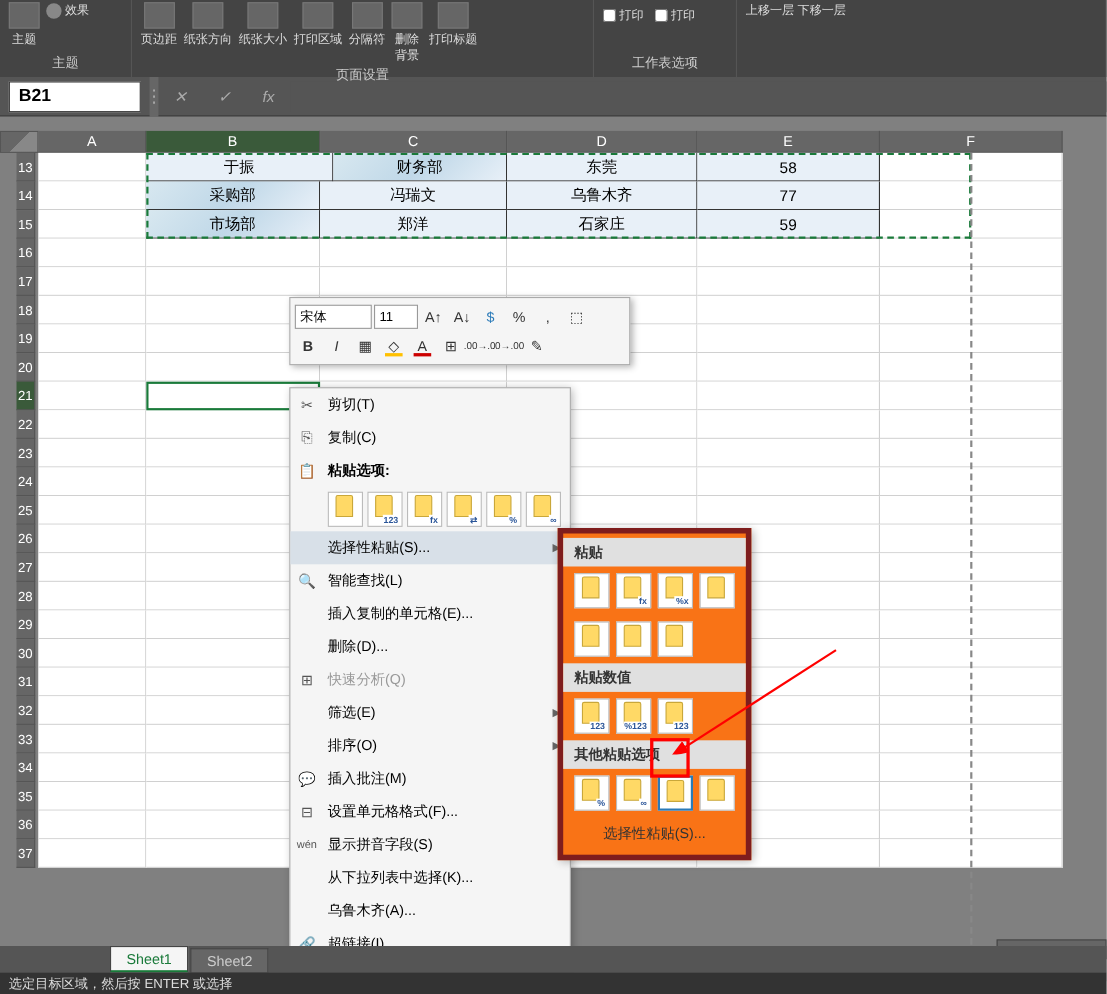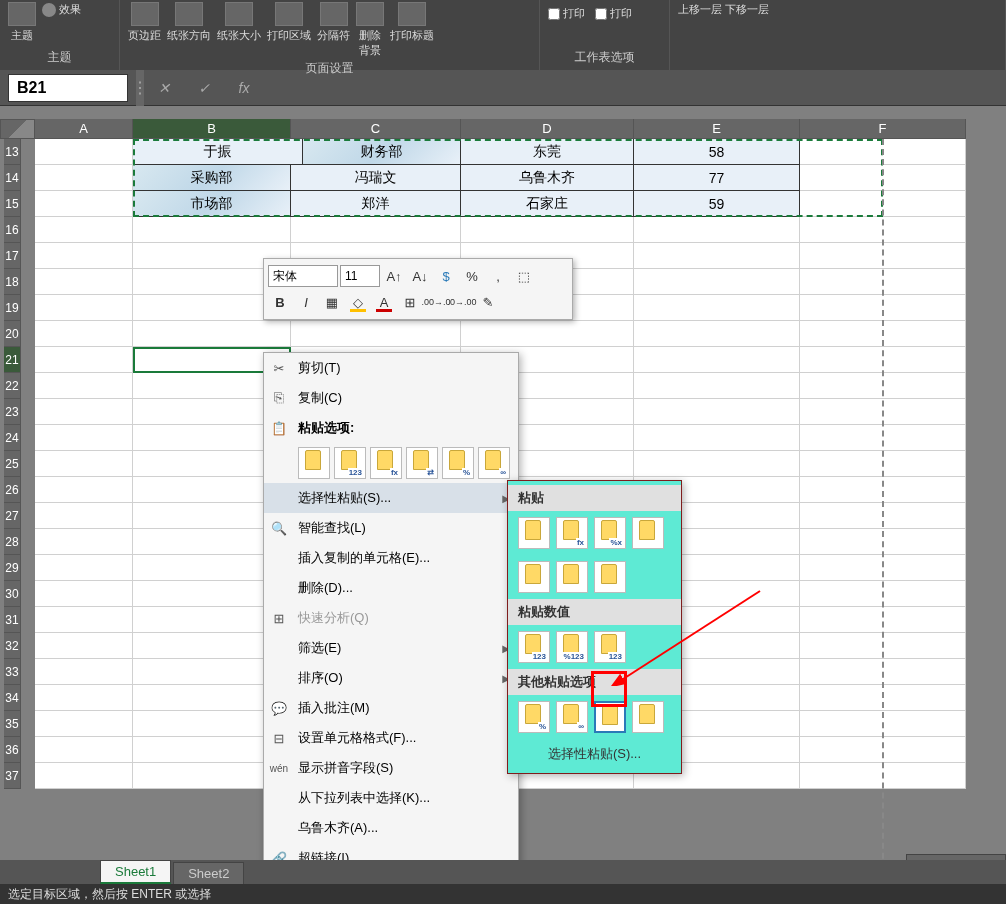--- a/index.html
+++ b/index.html
@@ -27,7 +27,7 @@
 .col-headers { position: absolute; left: 35px; top: 13px; height: 20px; display: flex; }
 .col-header { background: #666; color: #fff; border-right: 1px solid #555; border-bottom: 1px solid #555; display: flex; align-items: center; justify-content: center; font-size: 13px; }
 .col-header.sel { background: #3a5a3a; }
-.row-headers { position: absolute; left: 4px; top: 33px; width: 17px; text-align: right; }
+.row-headers { position: absolute; left: 15px; top: 33px; width: 17px; text-align: right; }
 .row-header { background: #666; color: #fff; border-bottom: 1px solid #555; border-right: 1px solid #555; height: 26px; display: flex; align-items: center; justify-content: center; font-size: 12px; }
 .row-header.sel { background: #3a5a3a; color: #fff; }
 .grid { position: absolute; left: 35px; top: 33px; background: #fff; }

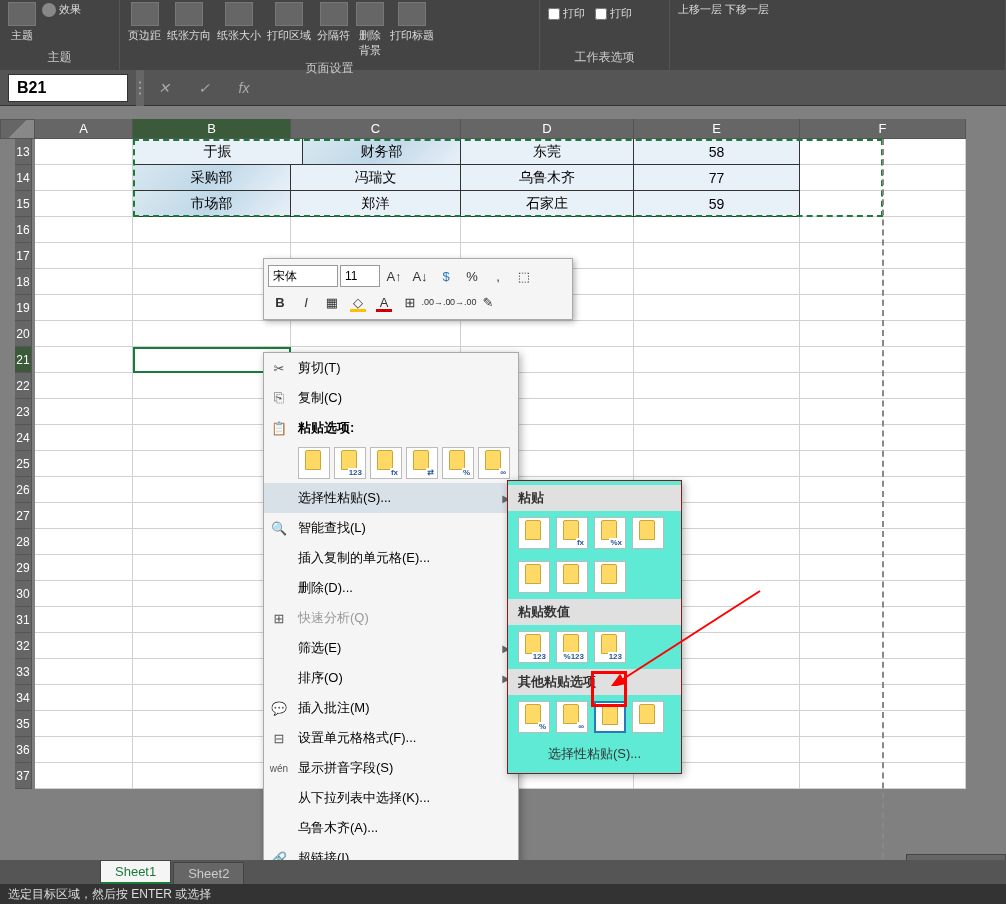--- a/index.html
+++ b/index.html
@@ -403,7 +403,7 @@
   <div class="sel-cell" style="left:133px;top:241px;width:158px;height:26px"></div>
   <div class="page-break" style="left:882px"></div>
 
-  <div class="mini-toolbar" style="left:263px;top:152px;width:310px">
+  <div class="mini-toolbar" style="left:263px;top:164px;width:310px">
     <div class="mt-row">
       <div class="mt-combo" style="width:70px">宋体</div>
       <div class="mt-combo" style="width:40px">11</div>

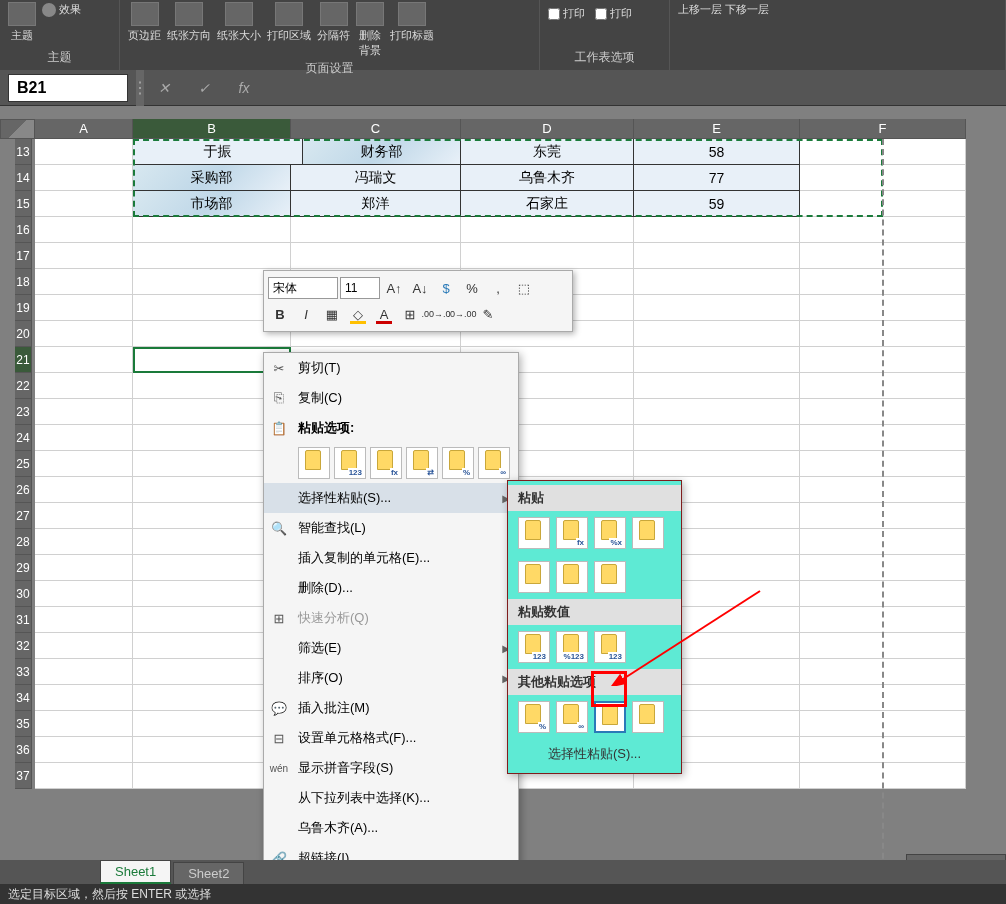--- a/index.html
+++ b/index.html
@@ -56,7 +56,7 @@
 .paste-icon span { position: absolute; bottom: 1px; right: 2px; font-size: 8px; color: #2a5599; font-weight: bold; background: #fff; padding: 0 1px; }
 .paste-icon.highlighted { border: 2px solid #2a7ab8; }
 
-.submenu { position: absolute; background: #5eead4; border: 1px solid #7f1d1d; box-shadow: 2px 2px 8px rgba(0,0,0,0.3); font-size: 13px; min-width: 175px; padding: 4px 0; }
+.submenu { position: absolute; background: #f97316; border: 5px solid #7f1d1d; box-shadow: 2px 2px 8px rgba(0,0,0,0.3); font-size: 13px; min-width: 175px; padding: 4px 0; }
 .sm-header { background: #e0e0e0; padding: 4px 10px; font-size: 13px; font-weight: bold; color: #333; }
 .sm-row { display: flex; gap: 6px; padding: 6px 10px; }
 .sm-link { text-align: center; padding: 6px; color: #333; }

